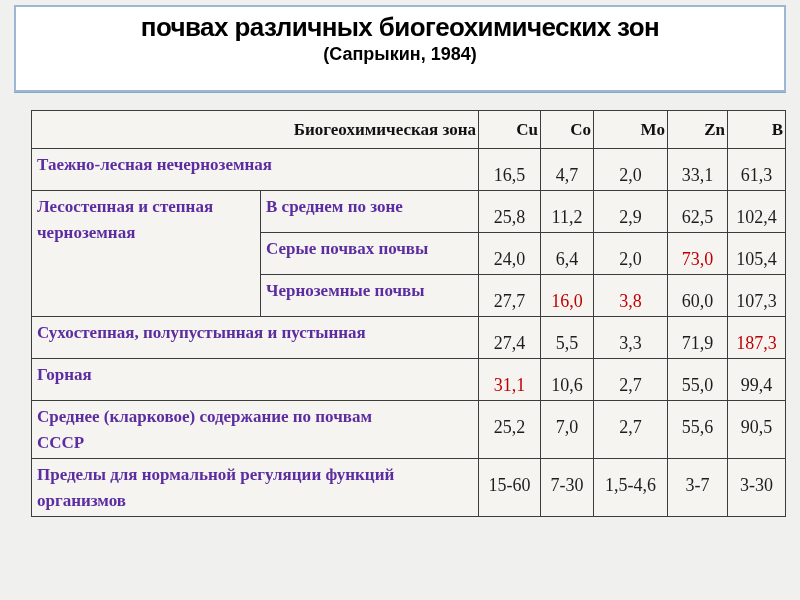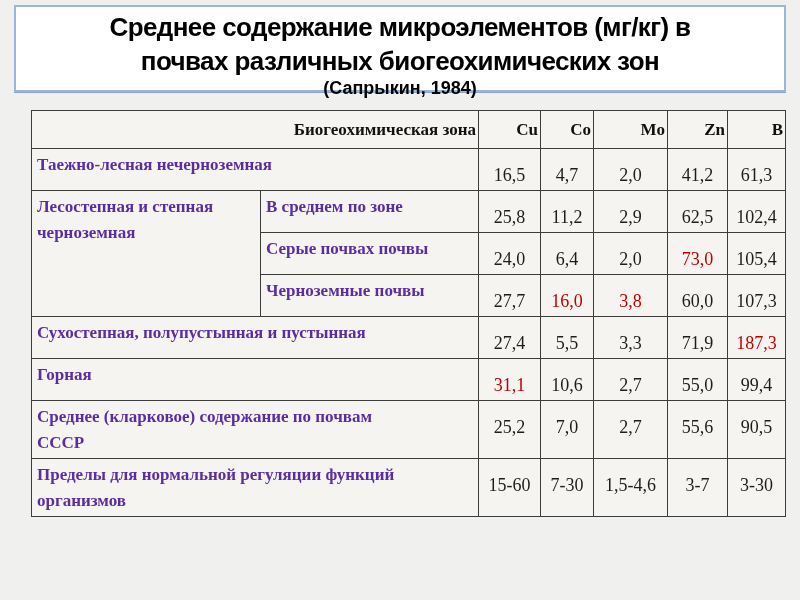--- a/index.html
+++ b/index.html
@@ -89,7 +89,6 @@
   <div class="title-wrap">
     <div class="title-box-bg"></div>
     <div class="title-text">
-      <div class="title-line">Среднее содержание микроэлементов (мг/кг) в</div>
       <div class="title-line">почвах различных биогеохимических зон</div>
       <div class="title-source">(Сапрыкин, 1984)</div>
     </div>

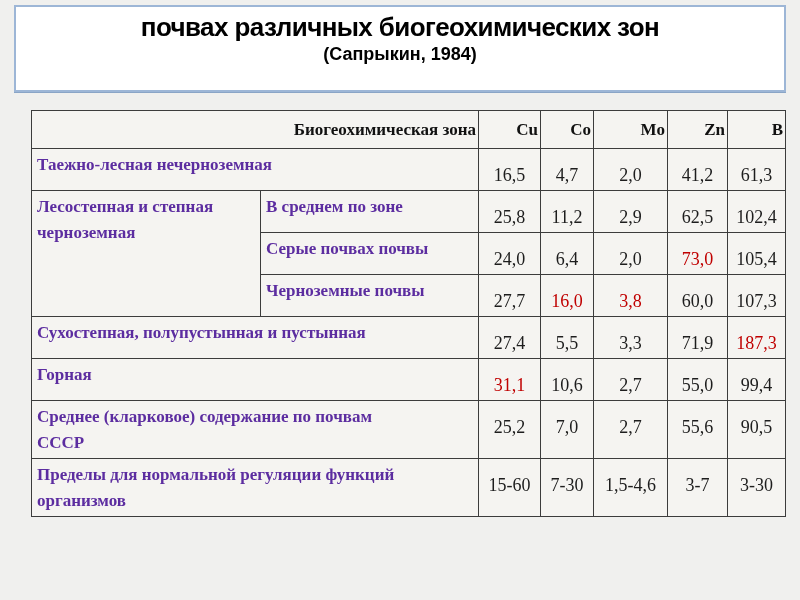--- a/index.html
+++ b/index.html
@@ -120,7 +120,7 @@
           <td class="num">16,5</td>
           <td class="num">4,7</td>
           <td class="num">2,0</td>
-          <td class="num">41,2</td>
+          <td class="num">33,1</td>
           <td class="num">61,3</td>
         </tr>
         <tr>

